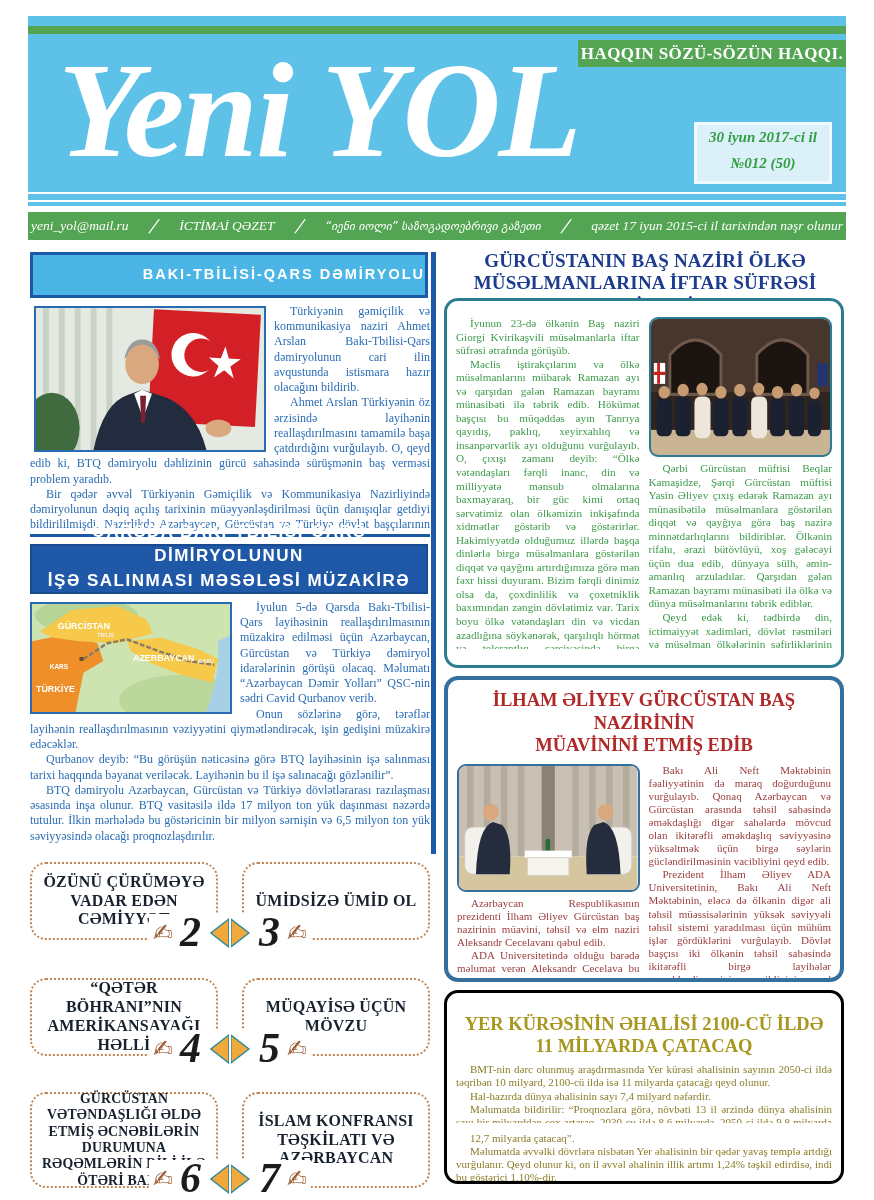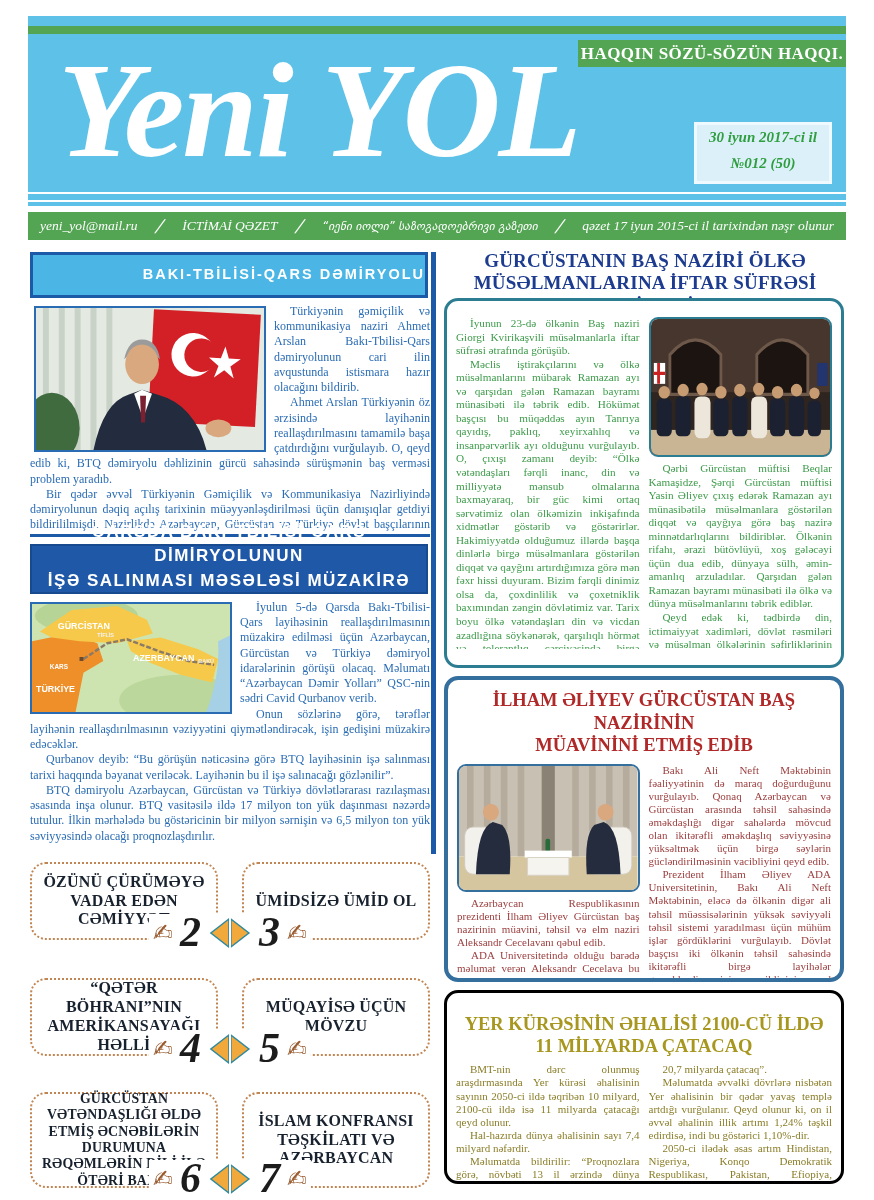--- a/index.html
+++ b/index.html
@@ -23,7 +23,7 @@
 
   .infobar{position:absolute;left:28px;top:212px;width:818px;height:28px;background:#53a553;
            color:#fff;display:flex;align-items:center;justify-content:space-between;
-           padding:0 12px;box-sizing:border-box;font-style:italic;font-size:13.5px;white-space:nowrap;}
+           padding:0 3px;box-sizing:border-box;font-style:italic;font-size:13.5px;white-space:nowrap;}
   .infobar .sep{font-size:21px;font-weight:bold;transform:skewX(-12deg);padding:0 4px;}
   .infobar .geo{font-family:"DejaVu Sans",sans-serif;font-size:11.5px;font-style:italic;}
 

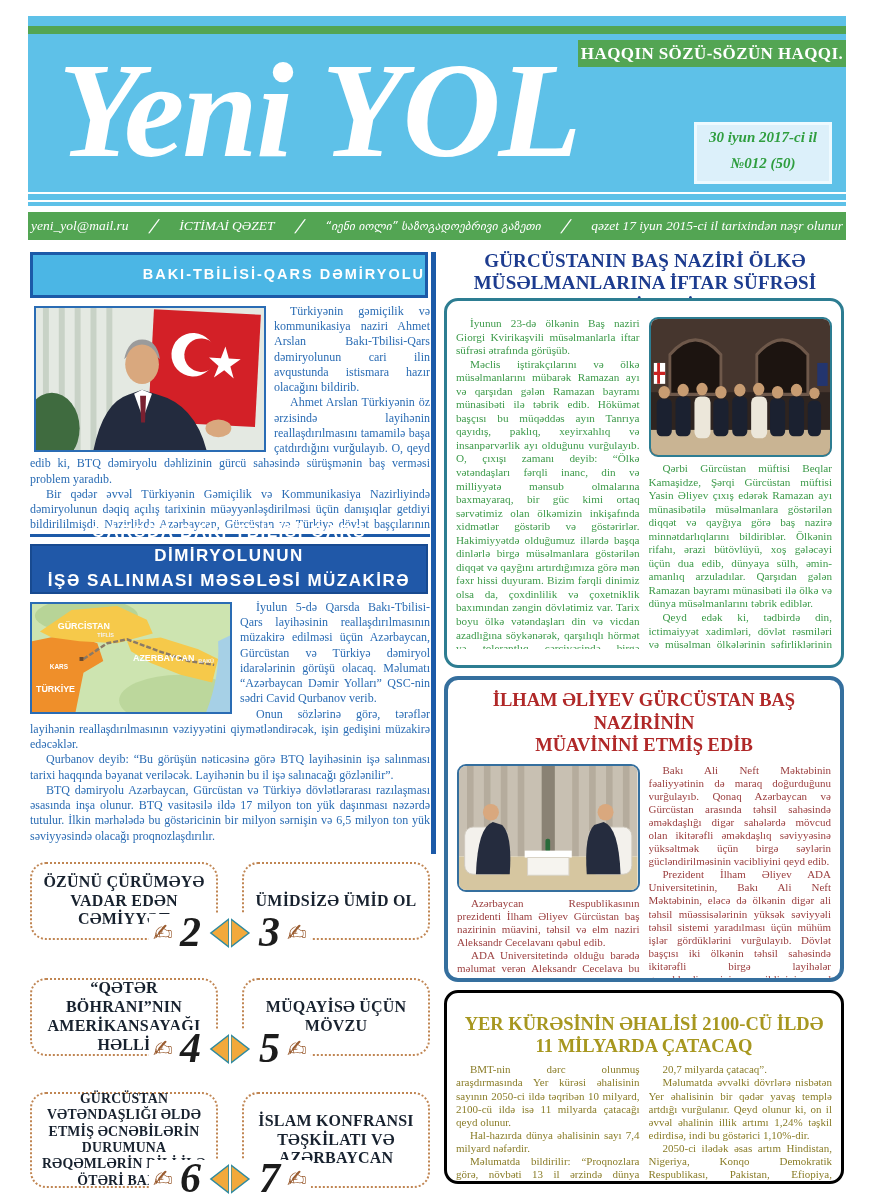--- a/index.html
+++ b/index.html
@@ -83,7 +83,7 @@
   .r2-headline{text-align:center;color:#b02828;font-weight:bold;font-size:18.5px;line-height:1.22;margin:3px 0 7px;}
   .r2-cols{color:#9c4040;font-size:11px;line-height:1.19;height:224px;}
   .r3-headline{text-align:center;color:#a7971f;font-weight:bold;font-size:18.5px;line-height:1.2;margin:2px 0 6px;}
-  .r3-cols{color:#8a7d28;font-size:11px;line-height:1.19;height:128px;}
+  .r3-cols{color:#8a7d28;font-size:11px;line-height:1.19;height:128px;flex-direction:column;}
   .ph-frame{width:100%;box-sizing:border-box;border-radius:9px;overflow:hidden;margin-bottom:5px;}
   .ph-r1{height:140px;border:2px solid #2d7d92;}
   .ph-r2{height:128px;border:2px solid #356f9e;}

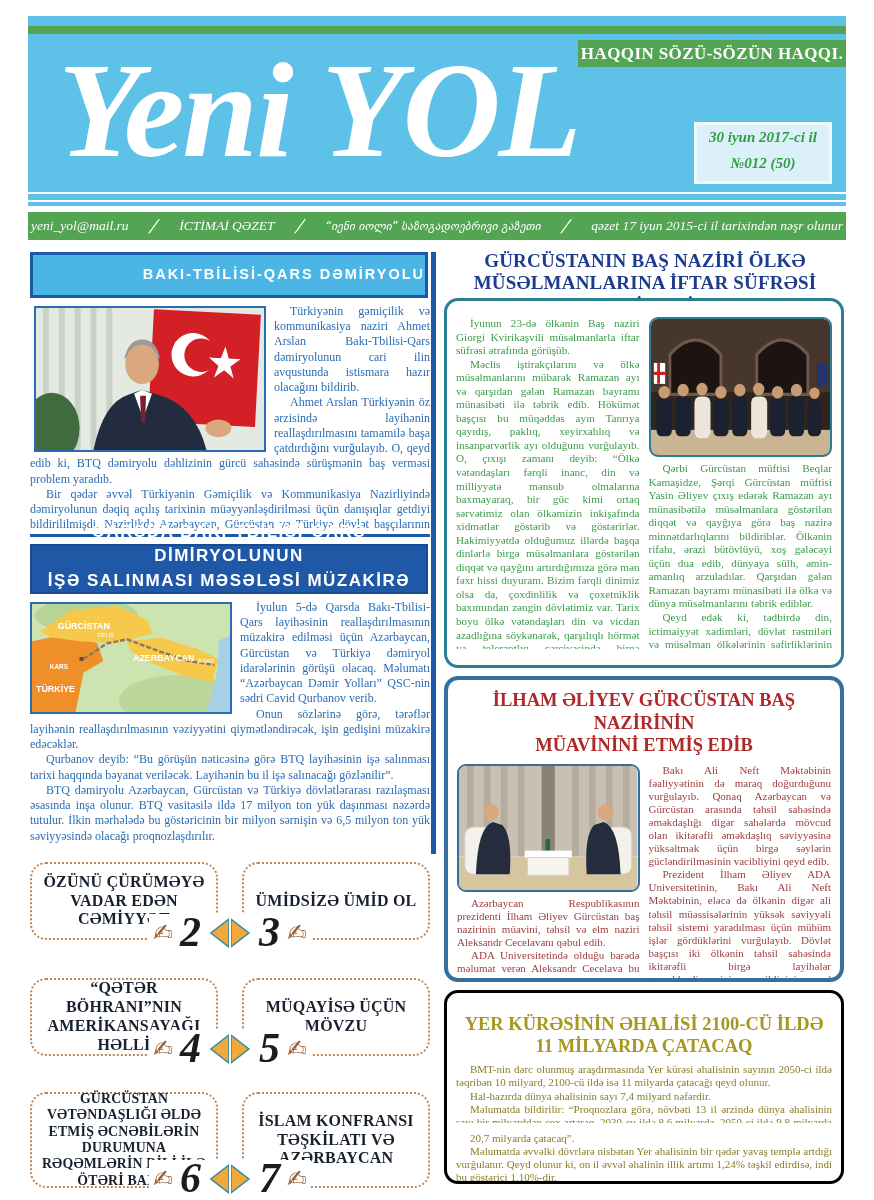--- a/index.html
+++ b/index.html
@@ -367,7 +367,7 @@
         <p>Məlumatda bildirilir: “Proqnozlara görə, növbəti 13 il ərzində dünya əhalisinin sayı bir milyarddan çox artaraq, 2030-cu ildə 8,6 milyarda, 2050-ci ildə 9,8 milyarda və 2100-cü ildə</p>
       </div>
       <div class="col">
-        <p>20,7 milyarda çatacaq”.</p>
+        <p>12,7 milyarda çatacaq”.</p>
         <p>Məlumatda əvvəlki dövrlərə nisbətən Yer əhalisinin bir qədər yavaş templə artdığı vurğulanır. Qeyd olunur ki, on il əvvəl əhalinin illik artımı 1,24% təşkil edirdisə, indi bu göstərici 1,10%-dir.</p>
         <p>2050-ci ilədək əsas artım Hindistan, Nigeriya, Konqo Demokratik Respublikası, Pakistan, Efiopiya, Tanzaniya, ABŞ, Uqanda və İndoneziyada gözlənilir.</p>
       </div>

